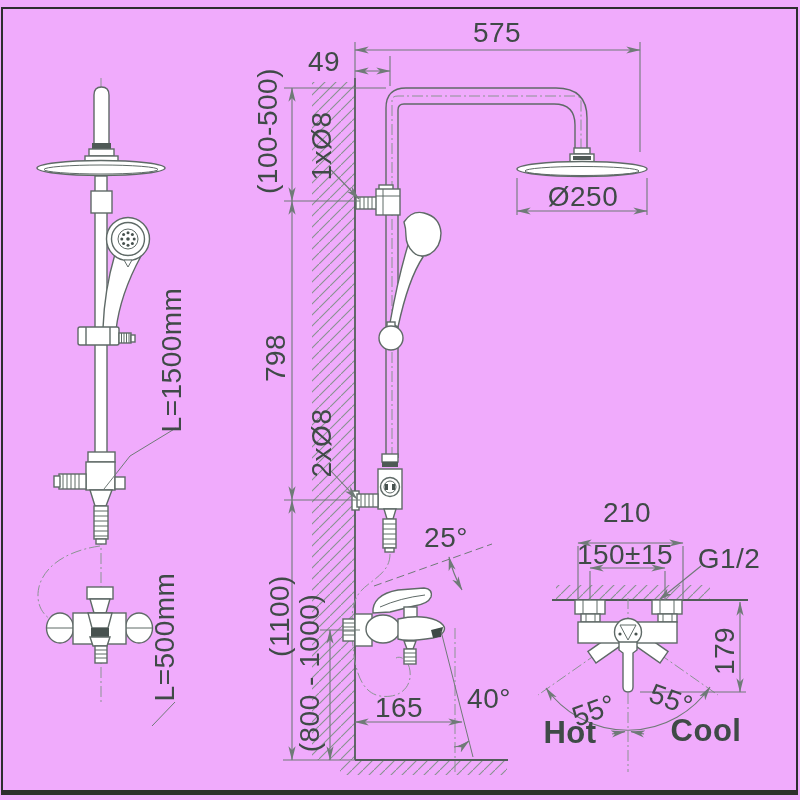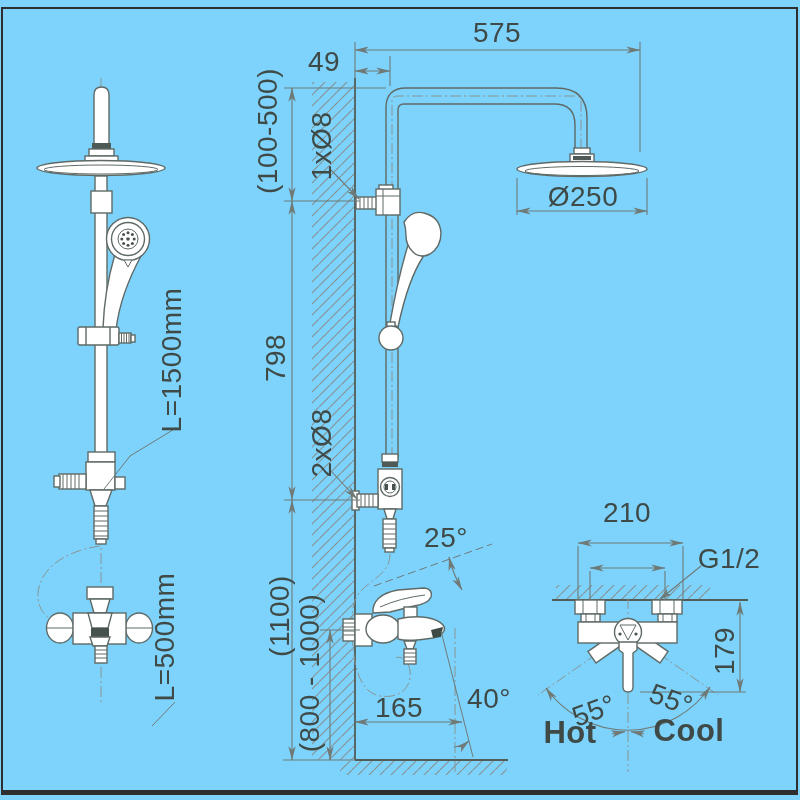--- a/index.html
+++ b/index.html
@@ -3,7 +3,7 @@
 <meta charset="utf-8">
 <style>
   html,body{margin:0;padding:0;background:#fff;}
-  .stage{position:relative;width:800px;height:800px;background:#7dd3fc;overflow:hidden;
+  .stage{position:relative;width:800px;height:800px;background:#f0abfc;overflow:hidden;
          font-family:"Liberation Sans", sans-serif;}
   .frame{position:absolute;left:1px;top:7px;right:2px;bottom:5px;
          border-style:solid;border-color:#2e2e2e;border-width:2px 2px 5px 2px;pointer-events:none;}

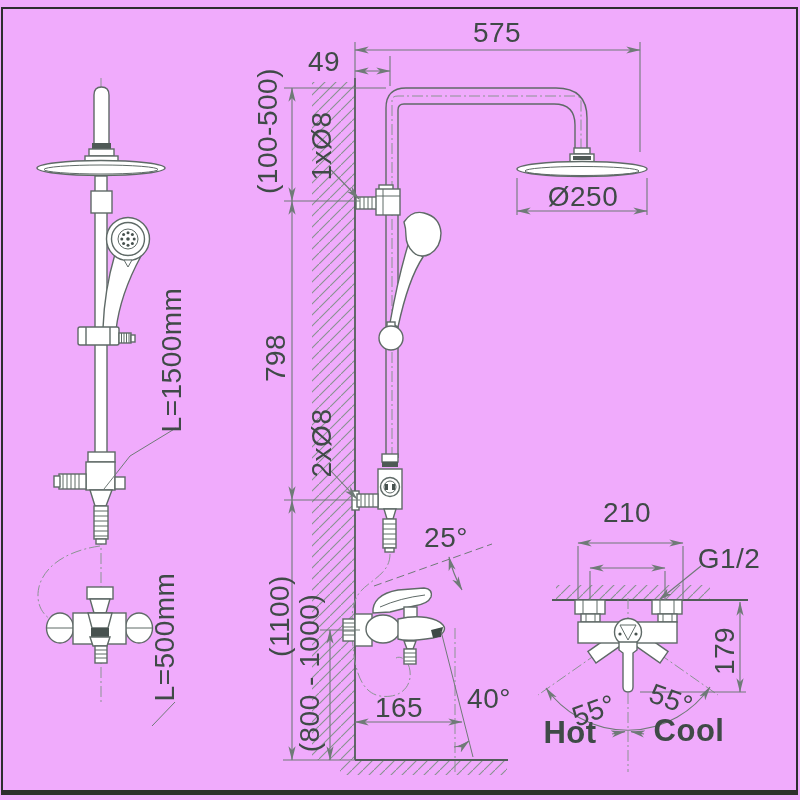--- a/index.html
+++ b/index.html
@@ -301,6 +301,7 @@
 <div class="lbl" style="left:399px;top:708px">165</div>
 <div class="lbl" style="left:489px;top:699px">40°</div>
 <div class="lbl" style="left:627px;top:513px">210</div>
+<div class="lbl" style="left:625px;top:555px">150±15</div>
 <div class="lbl" style="left:729px;top:559px">G1/2</div>
 <div class="lbl rot" style="left:725px;top:651px">179</div>
 <div class="lbl rotL" style="left:594px;top:711px">55°</div>

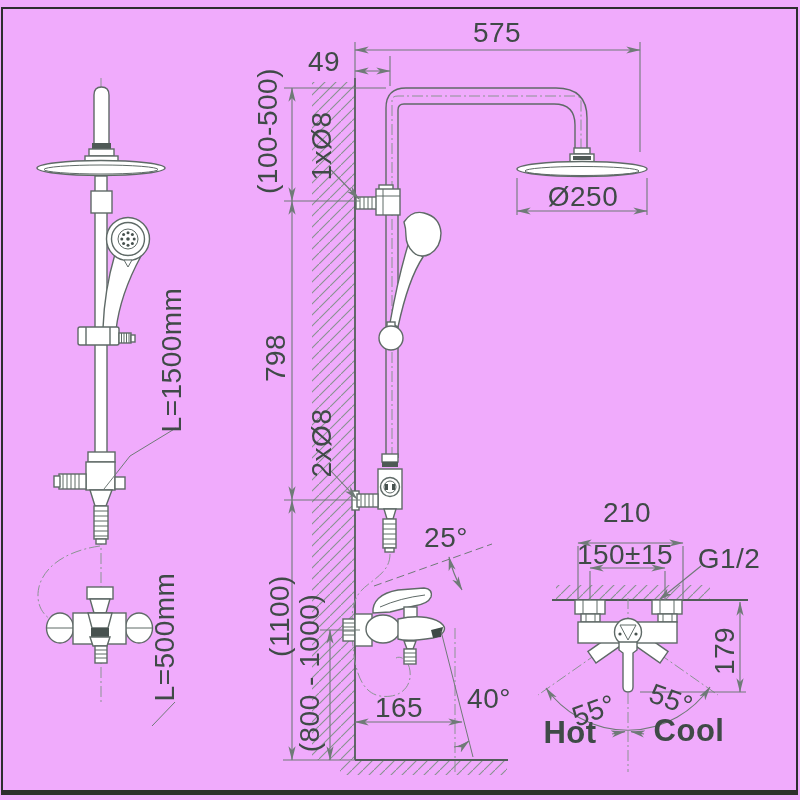--- a/index.html
+++ b/index.html
@@ -307,7 +307,7 @@
 <div class="lbl rotL" style="left:594px;top:711px">55°</div>
 <div class="lbl rotR" style="left:671px;top:700px">55°</div>
 <div class="lbl big" style="left:570px;top:732px">Hot</div>
-<div class="lbl big" style="left:689px;top:730px">Cool</div>
+<div class="lbl big" style="left:706px;top:730px">Cool</div>
 
 <div class="frame"></div>
 </div>

